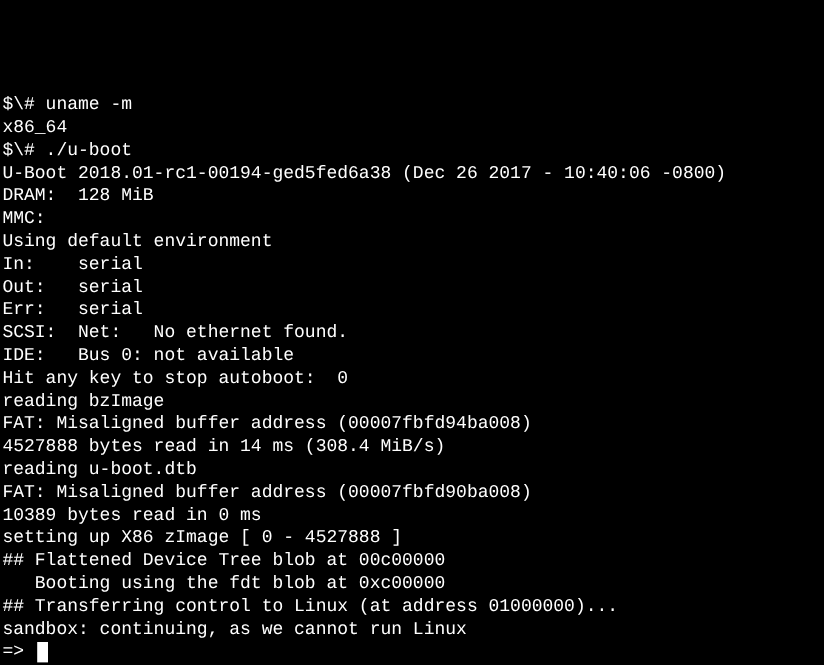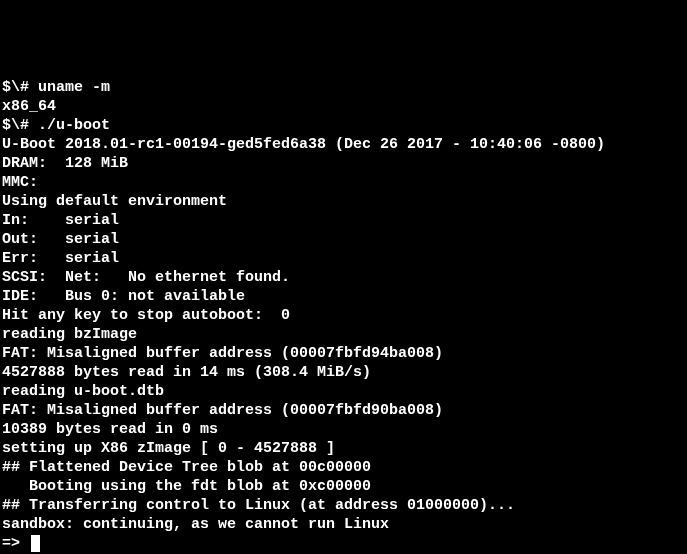--- a/index.html
+++ b/index.html
@@ -6,7 +6,6 @@
       margin: 0;
       padding: 0;
       box-sizing: border-box;
-      font-weight: bold;
     }
     body {
       background: #000;

